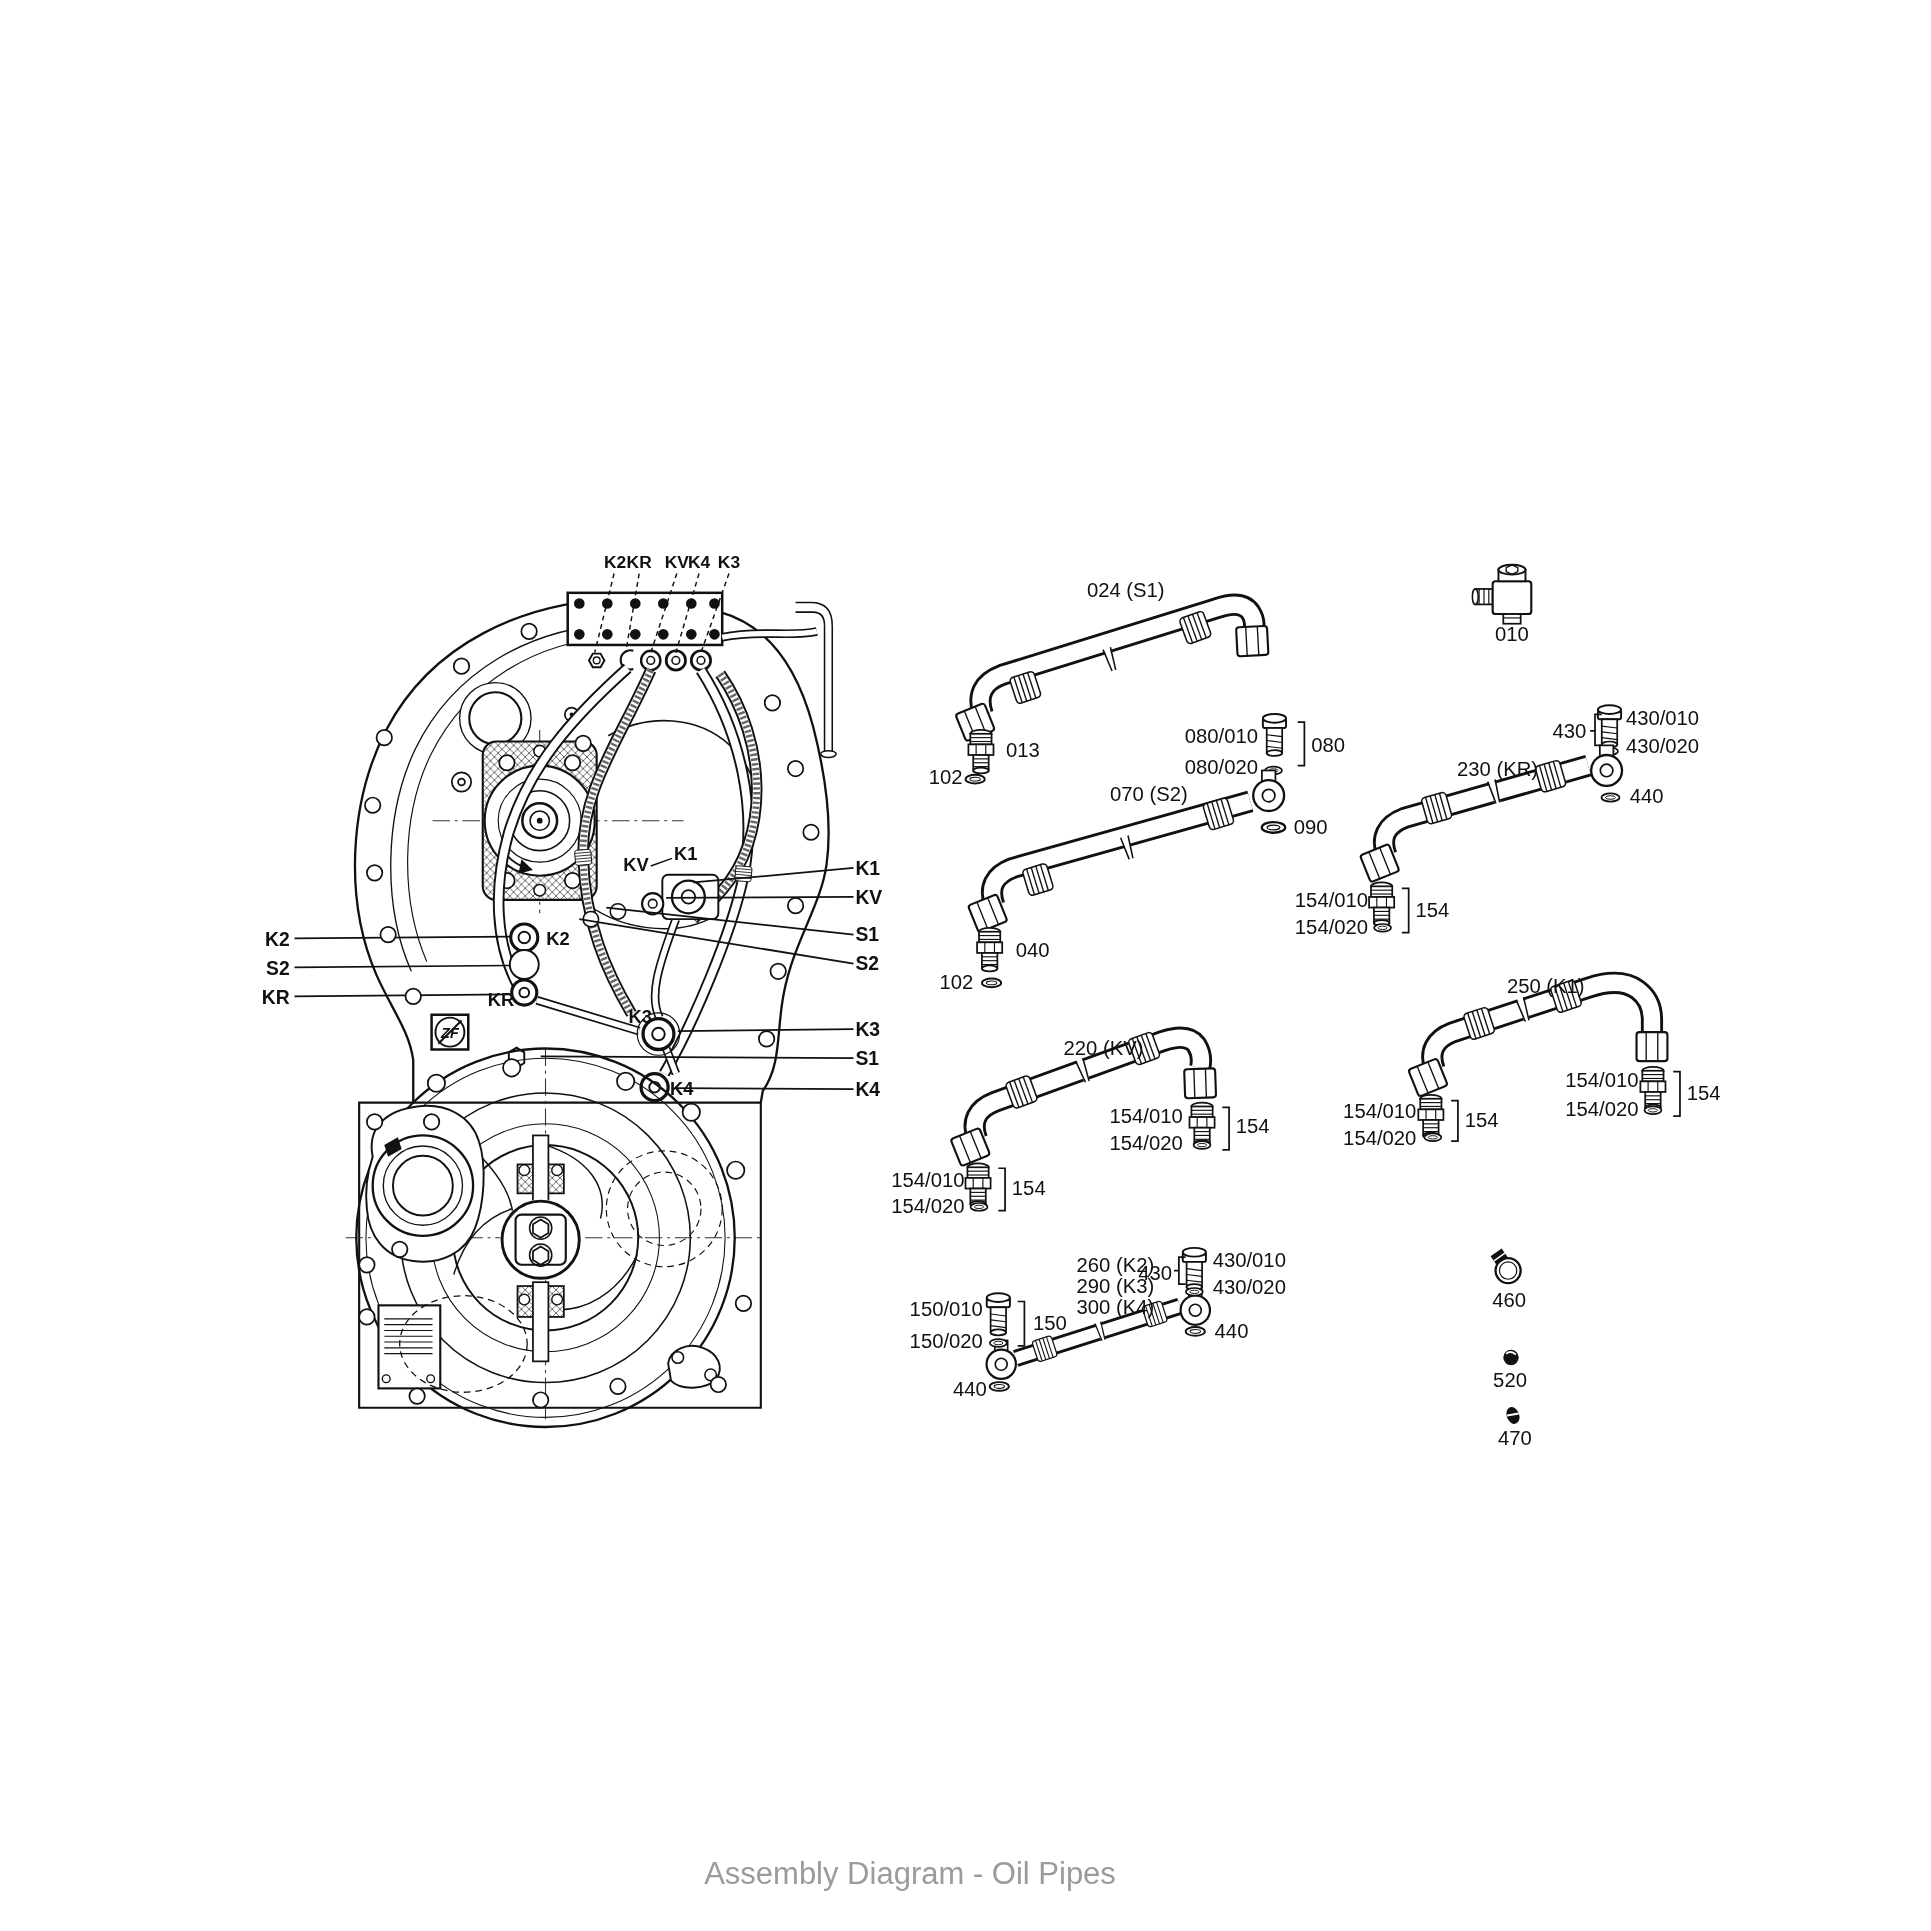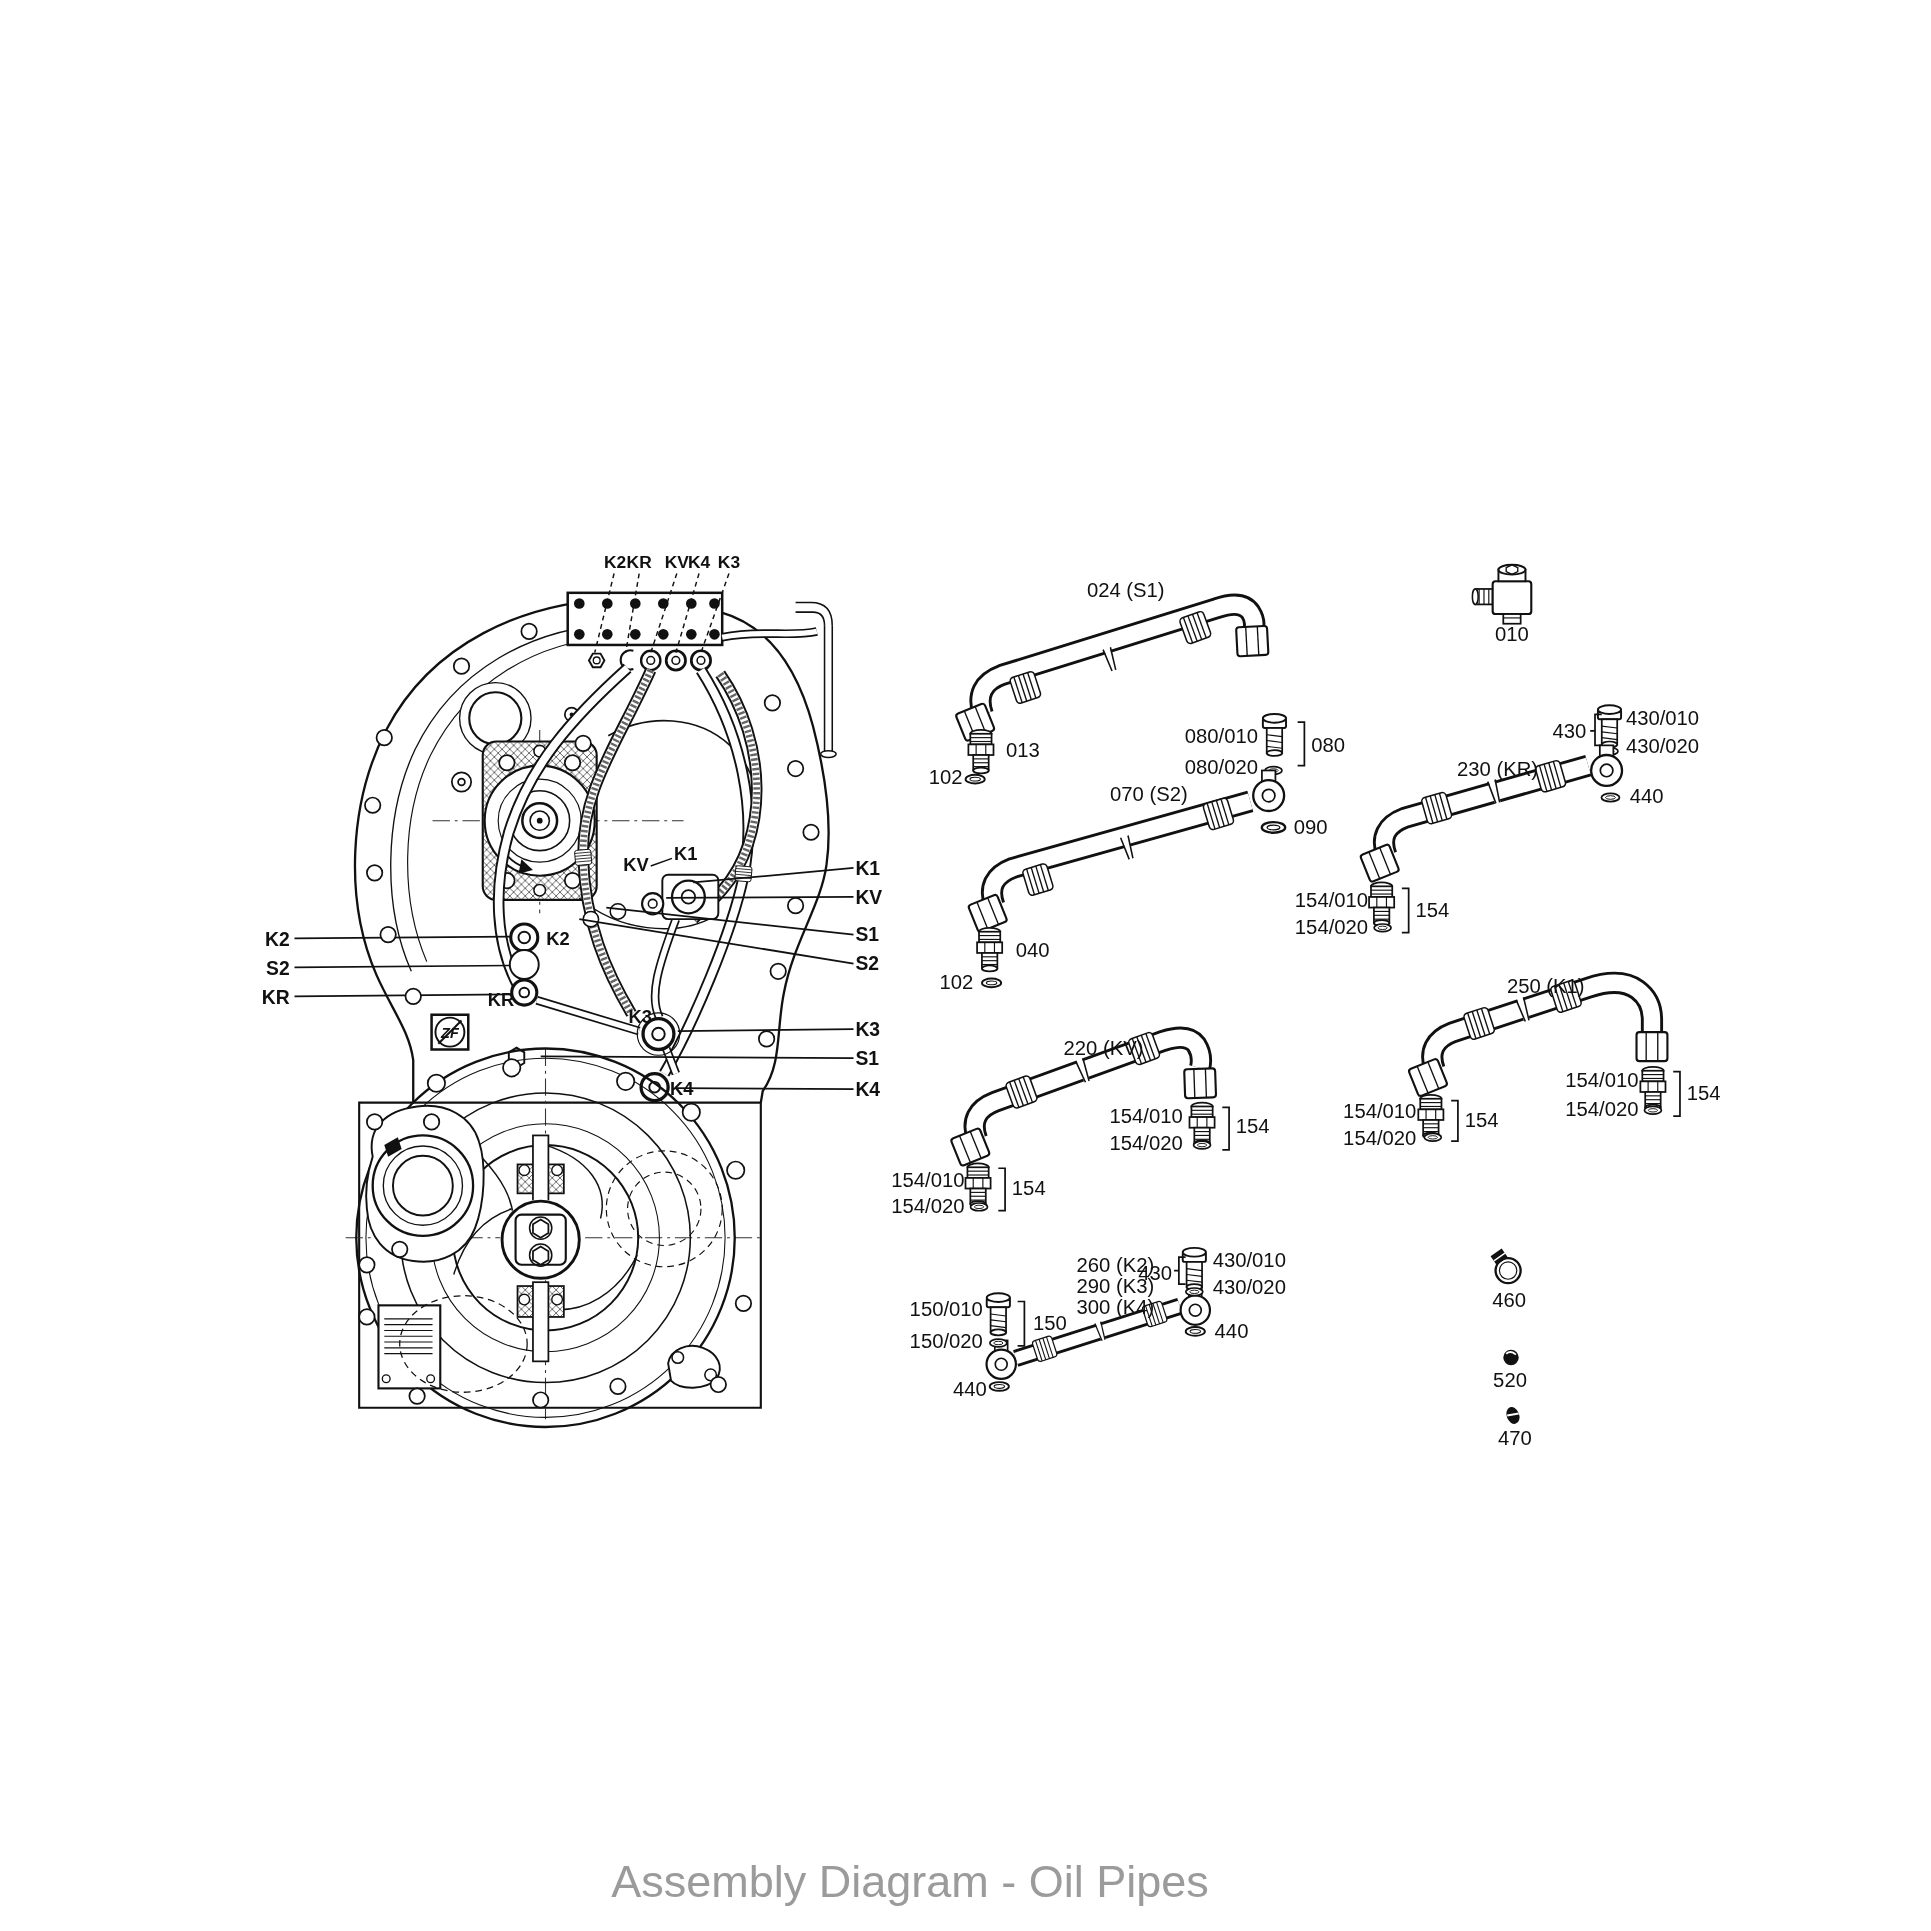--- a/index.html
+++ b/index.html
@@ -26,7 +26,7 @@
   .tis{stroke:#fff;stroke-width:12;fill:none;}
   .braid{stroke:#666;stroke-width:7;fill:none;stroke-dasharray:2.5 2.5;}
   #caption{position:absolute;top:1856px;left:910px;transform:translateX(-50%);
-           font-size:45px;color:#9b9b9b;white-space:nowrap;}
+           font-size:31px;color:#9b9b9b;white-space:nowrap;}
 </style>
 </head>
 <body>

